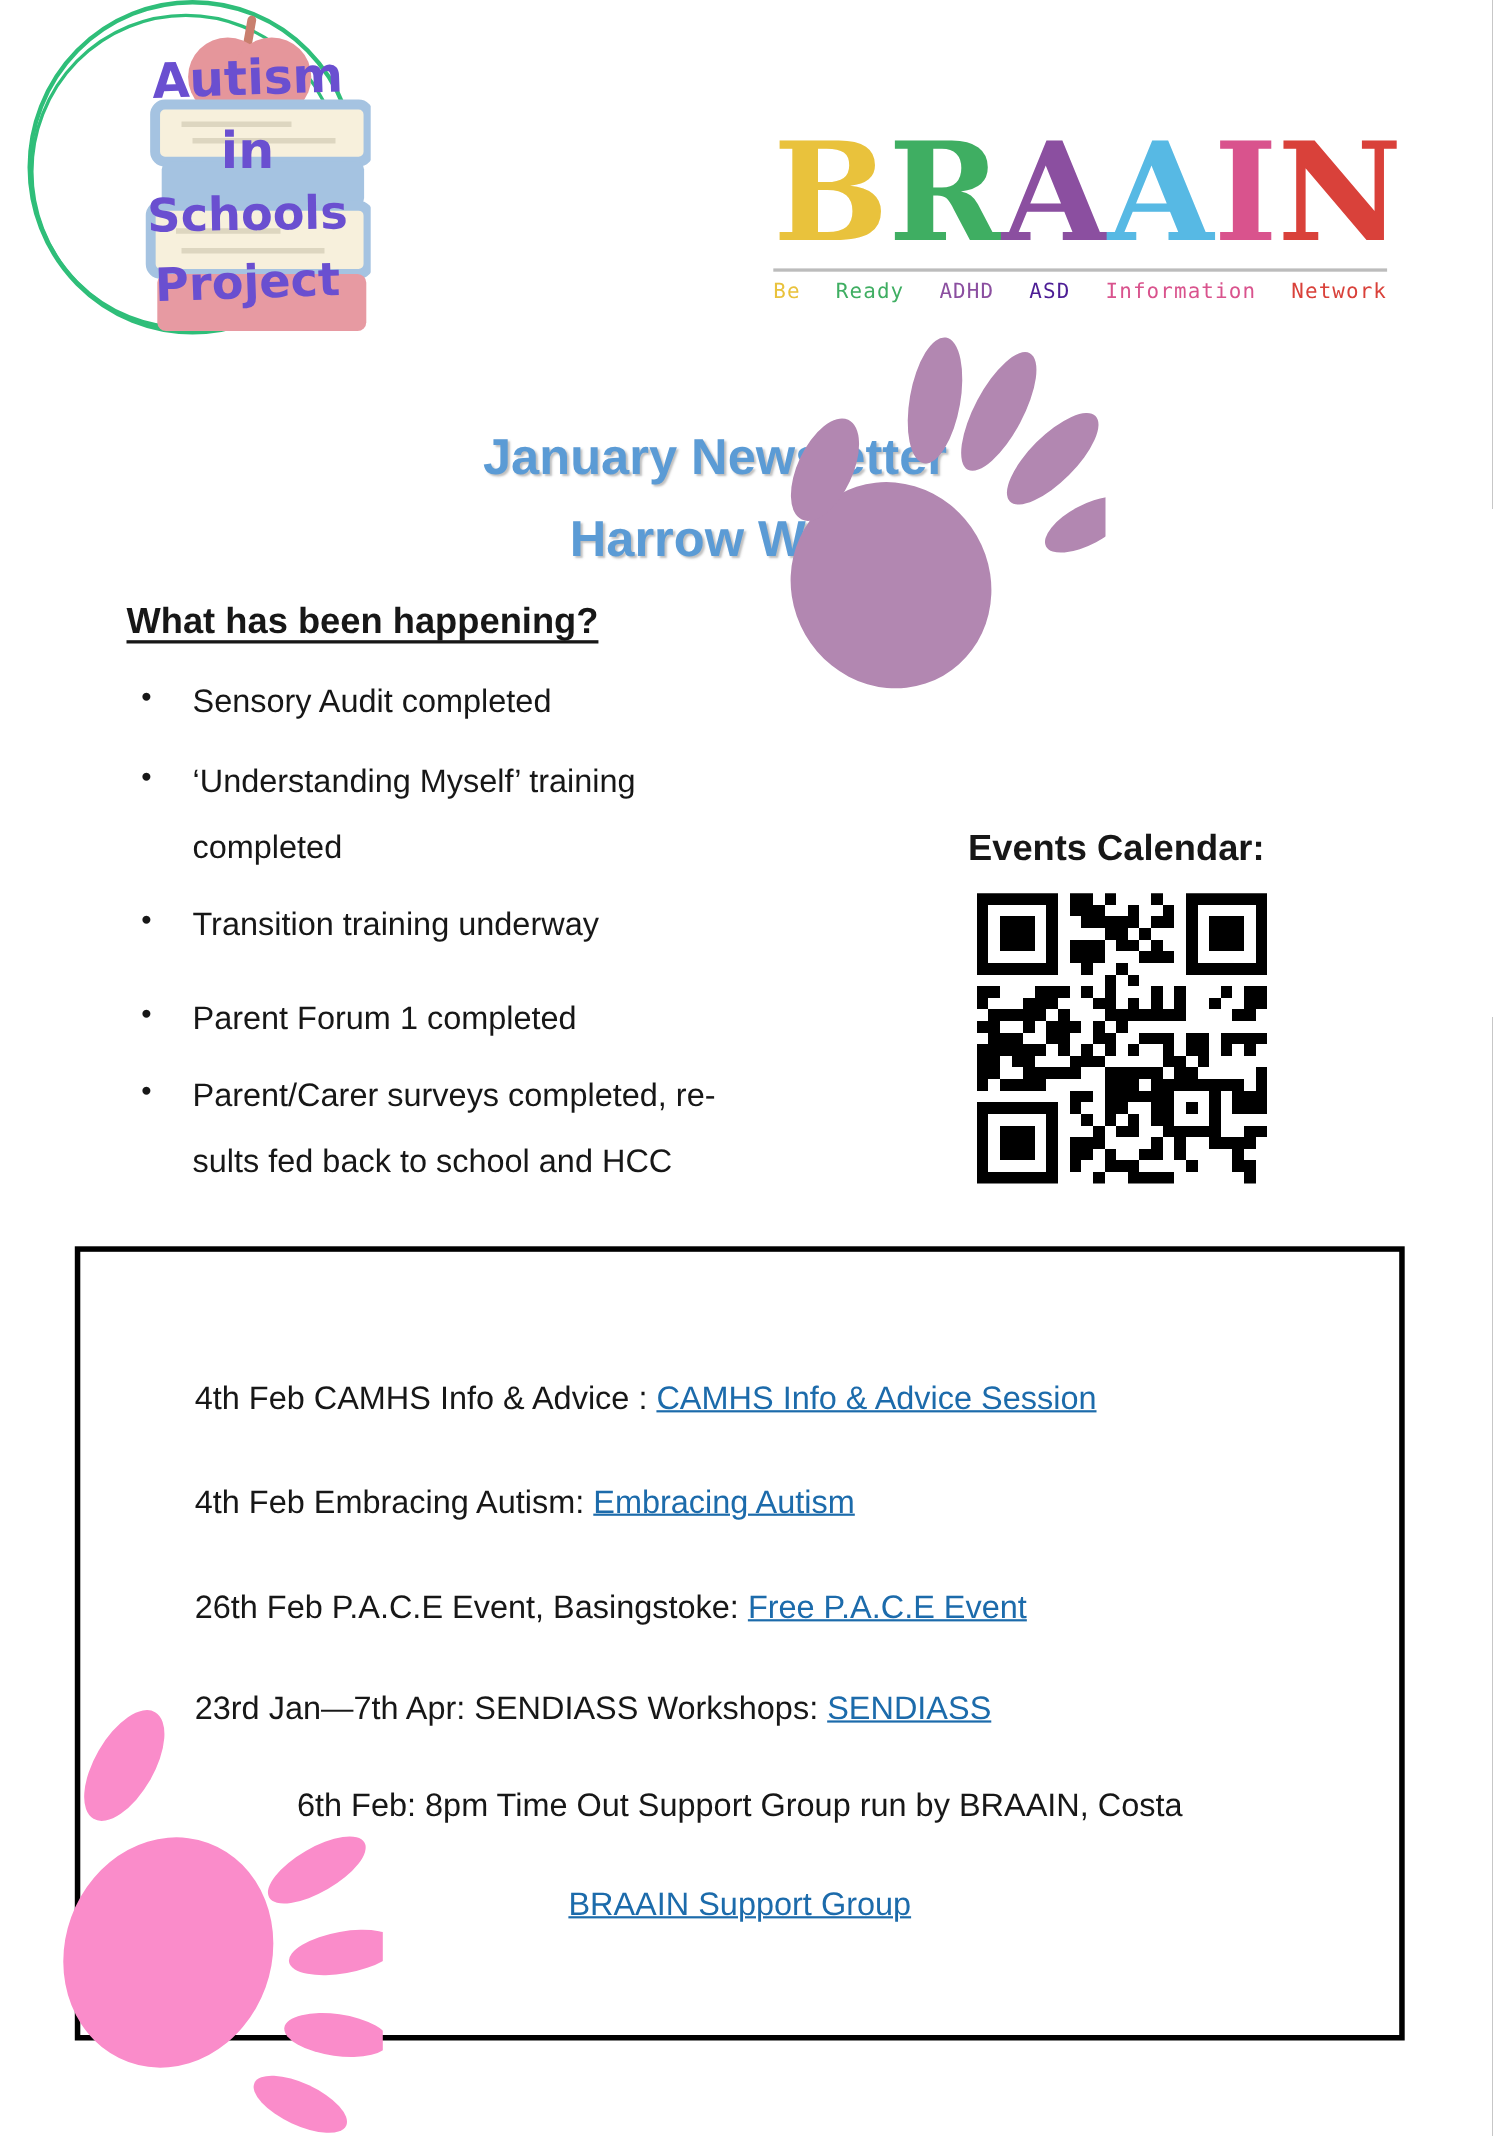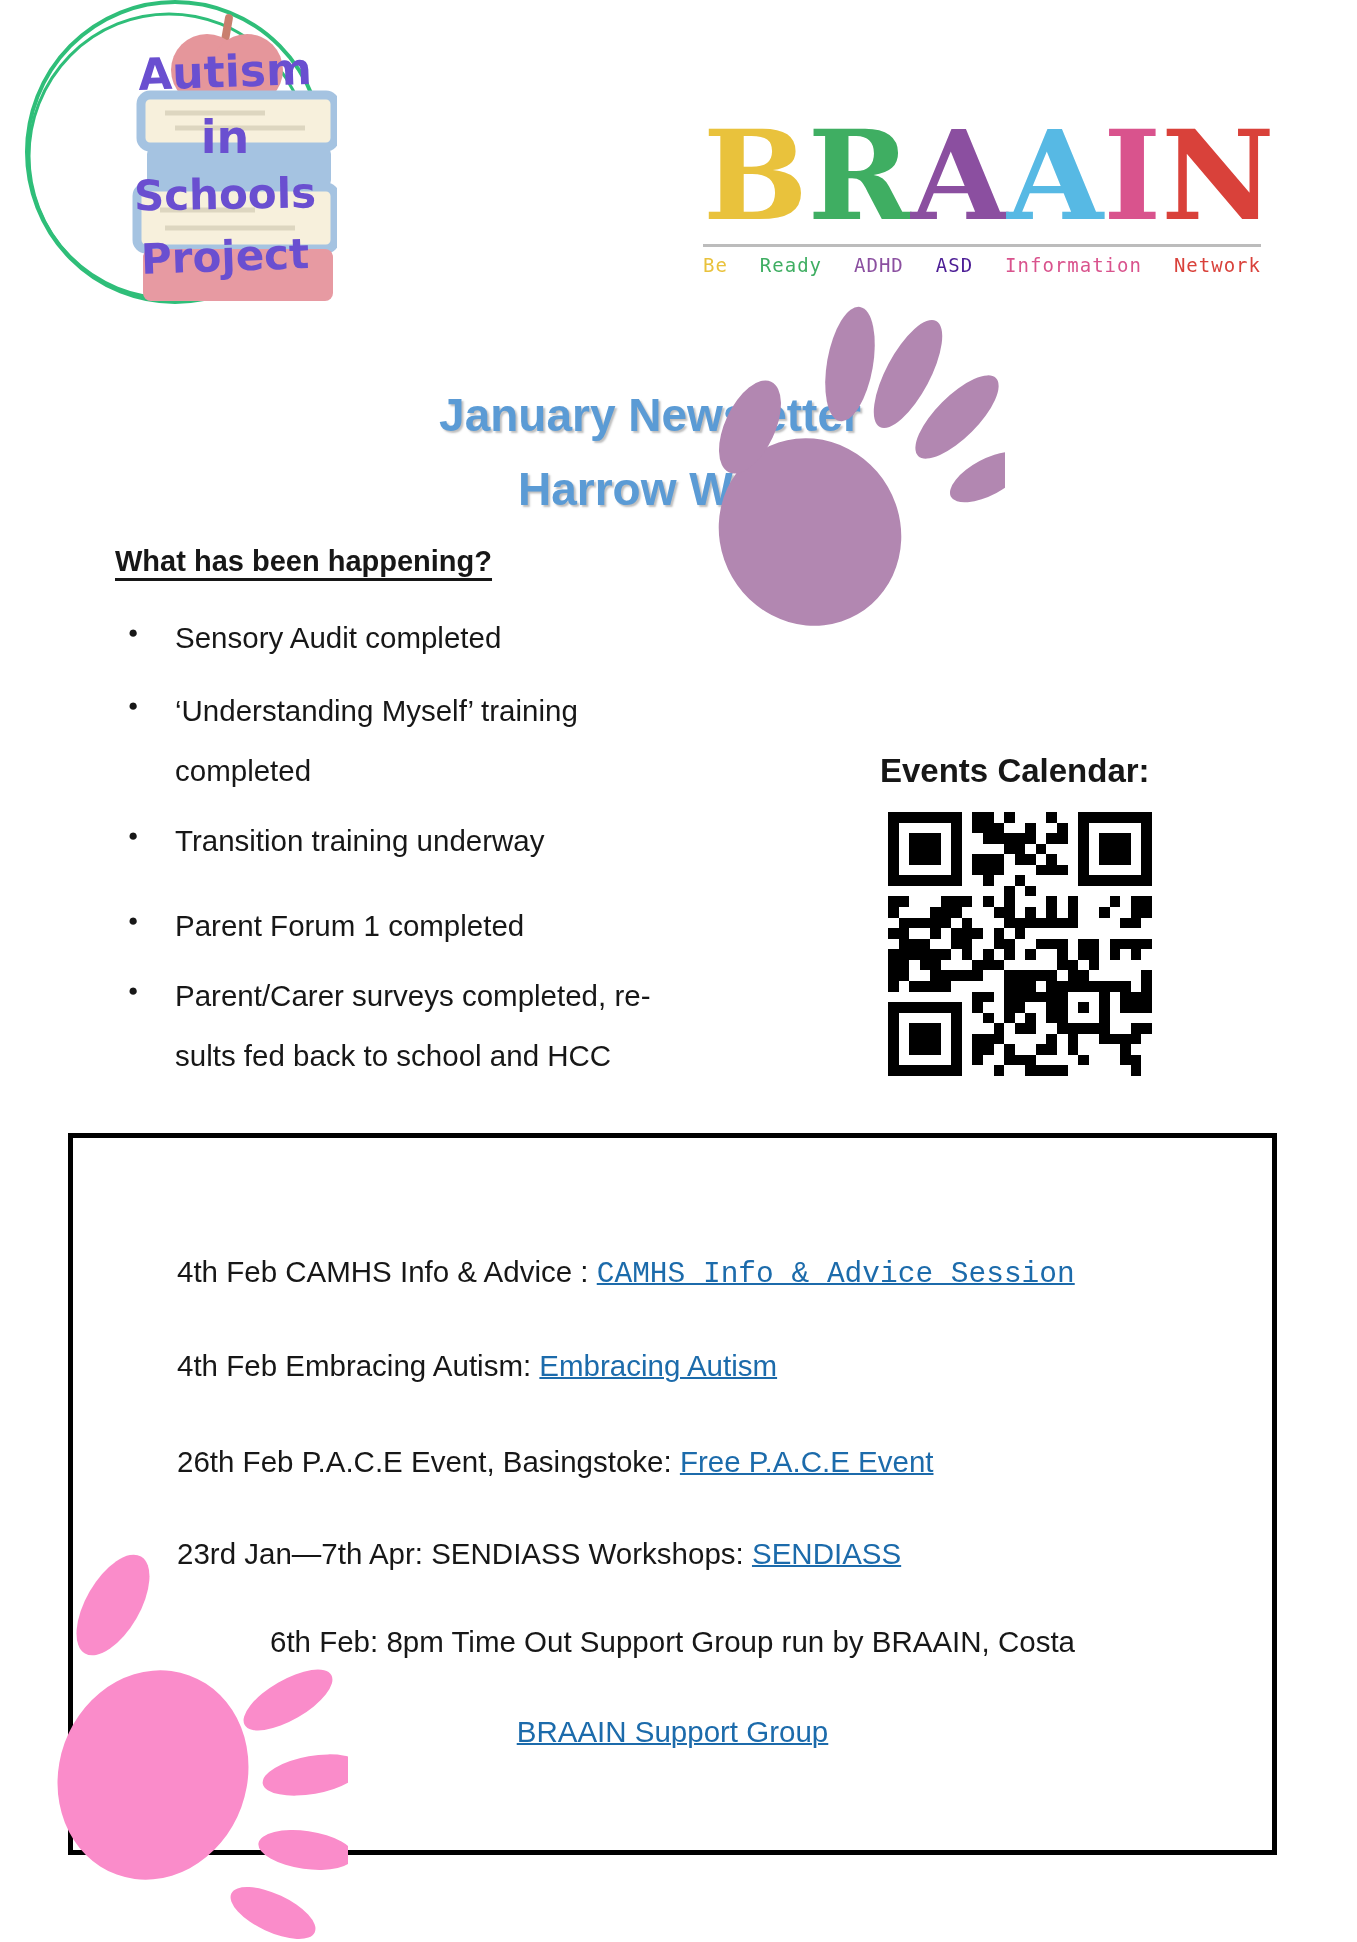--- a/index.html
+++ b/index.html
@@ -33,7 +33,7 @@
   .purple-hand{left:705px; top:292px;}
   .pink-hand{left:38px; top:1545px; z-index:5;}
   
-  .h-heading{position:absolute; left:115px; top:545px; font-size:29px; font-weight:700;
+  .h-heading{position:absolute; left:115px; top:545px; font-size:33px; font-weight:700;
     text-decoration:underline; text-decoration-thickness:3px; text-underline-offset:7px;text-align:right;}
   .bullets{position:absolute; left:120px; top:608px; width:620px;}
   .bullet{position:absolute; left:0; width:100%;}

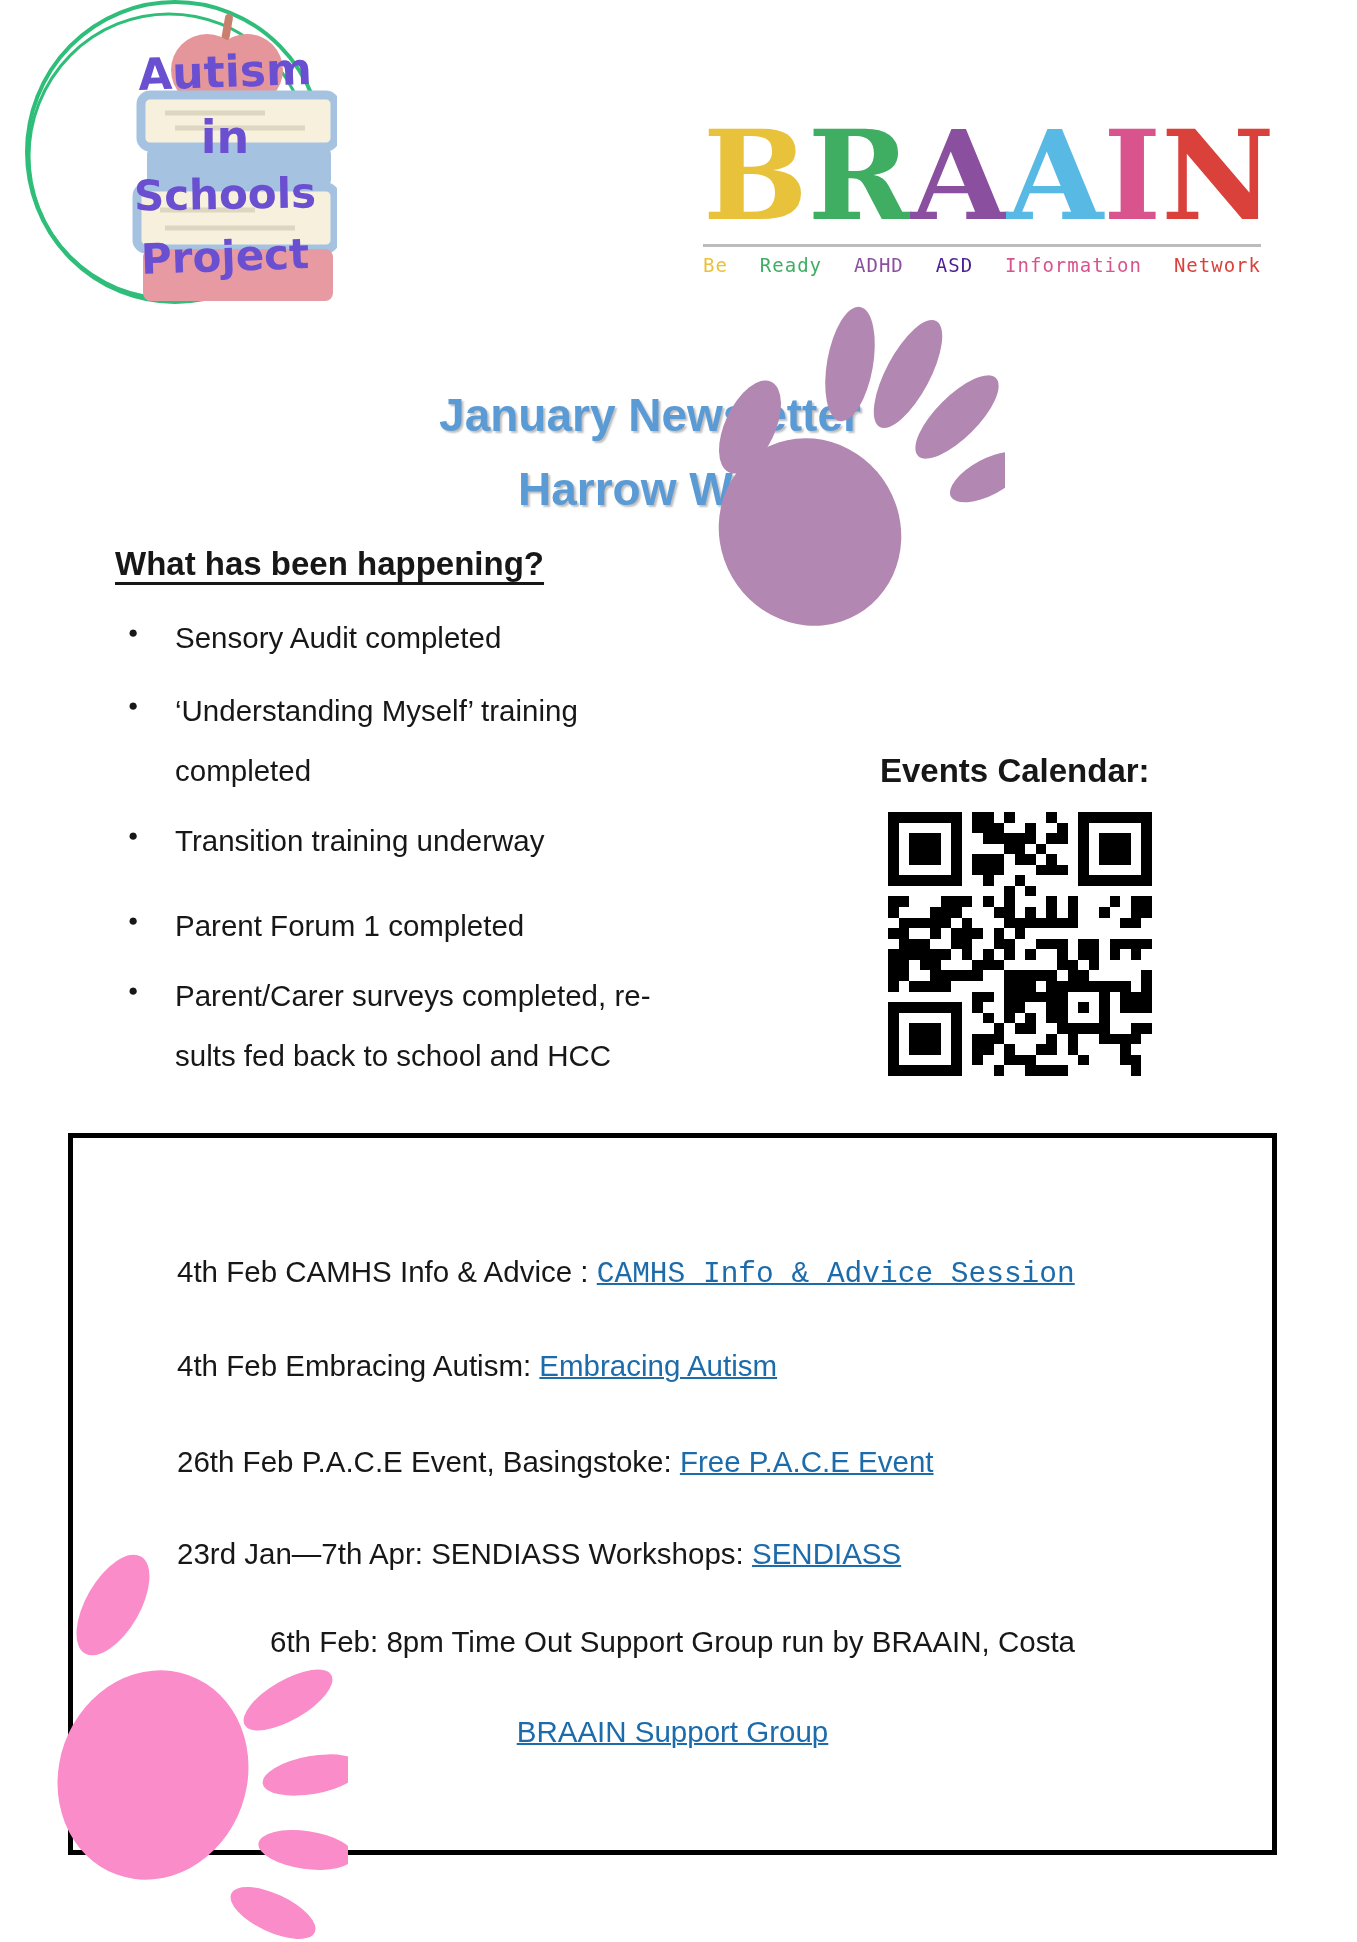--- a/index.html
+++ b/index.html
@@ -393,7 +393,7 @@
   <div class="box">
 
     <div class="event" style="top:112px">
-      <span>4th Feb CAMHS Info &amp; Advice :  </span><a class="link" style="color: rgb(28, 107, 171); font-family: Liberation Mono, monospace;">CAMHS Info &amp; Advice Session</a>
+      <span>4th Feb CAMHS Info &amp; Advice :  </span><a class="link" style="color: rgb(28, 107, 171);">CAMHS Info &amp; Advice Session</a>
     </div>
     <div class="event" style="top:206px">
       <span>4th Feb Embracing Autism: </span><a class="link" style="color: rgb(28, 107, 171); text-align: center;">Embracing Autism</a>

